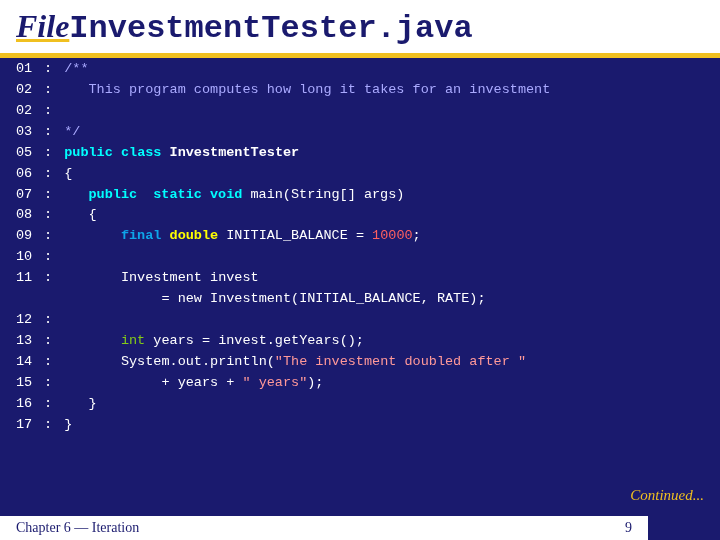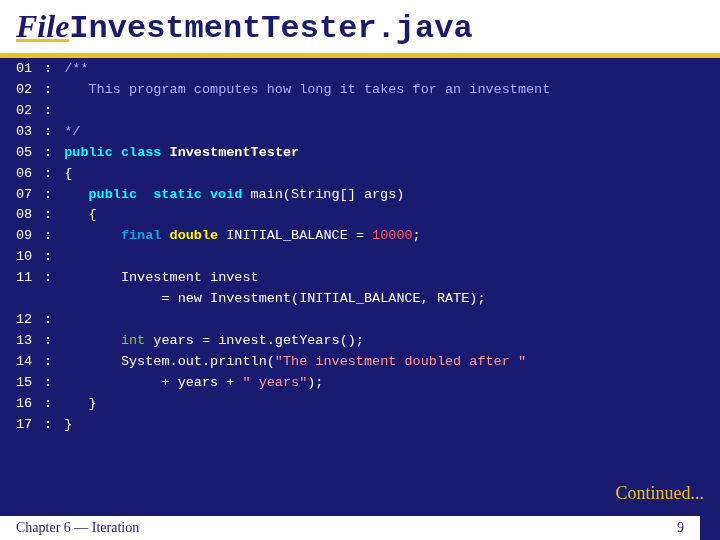--- a/index.html
+++ b/index.html
@@ -110,7 +110,8 @@
       right: 16px;
       color: #f0c020;
       font-family: Georgia, serif;
-      font-size: 18px;
+      font-style: italic;
+      font-size: 15px;
     }
   </style>
 </head>

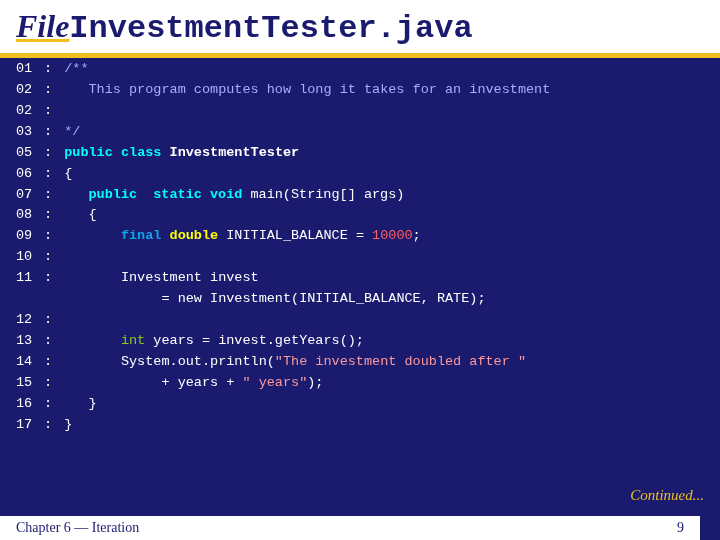--- a/index.html
+++ b/index.html
@@ -86,7 +86,7 @@
       position: absolute;
       bottom: 0;
       left: 0;
-      width: 700px;
+      width: 648px;
       background: #ffffff;
       padding: 4px 16px;
       display: flex;

